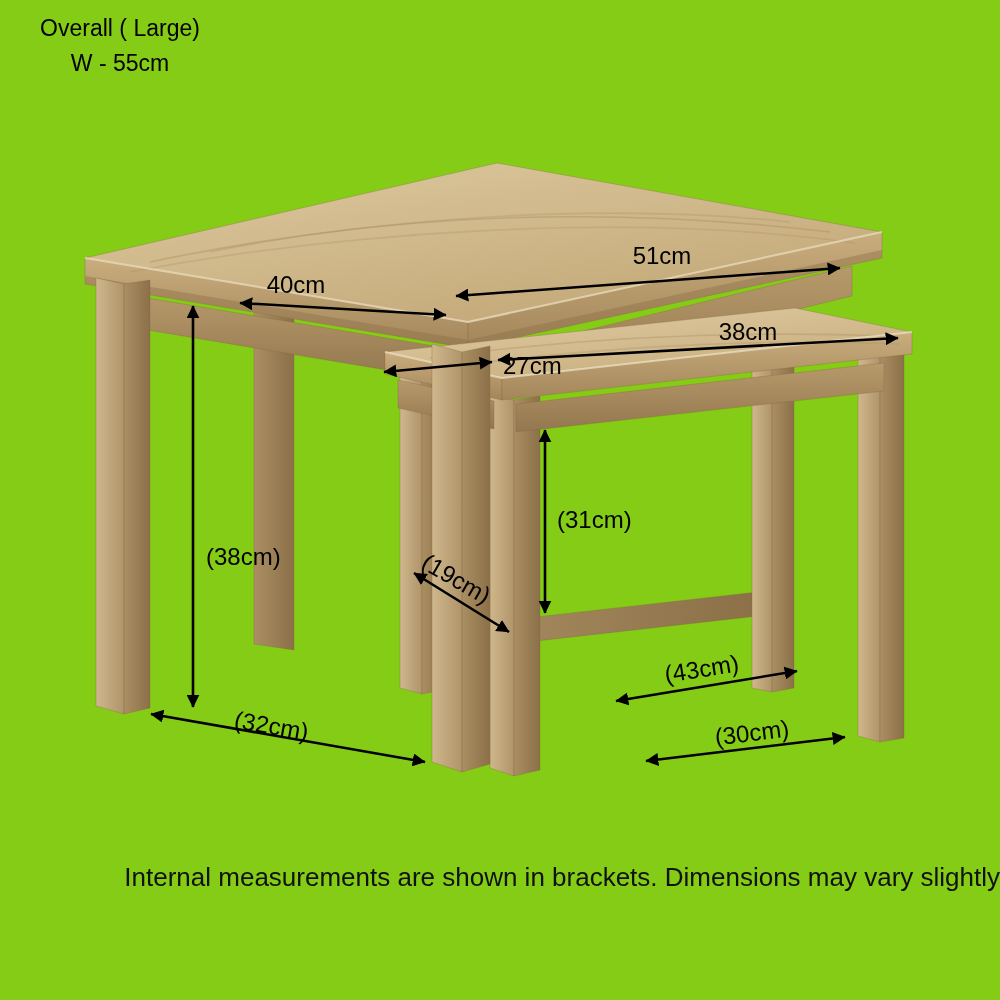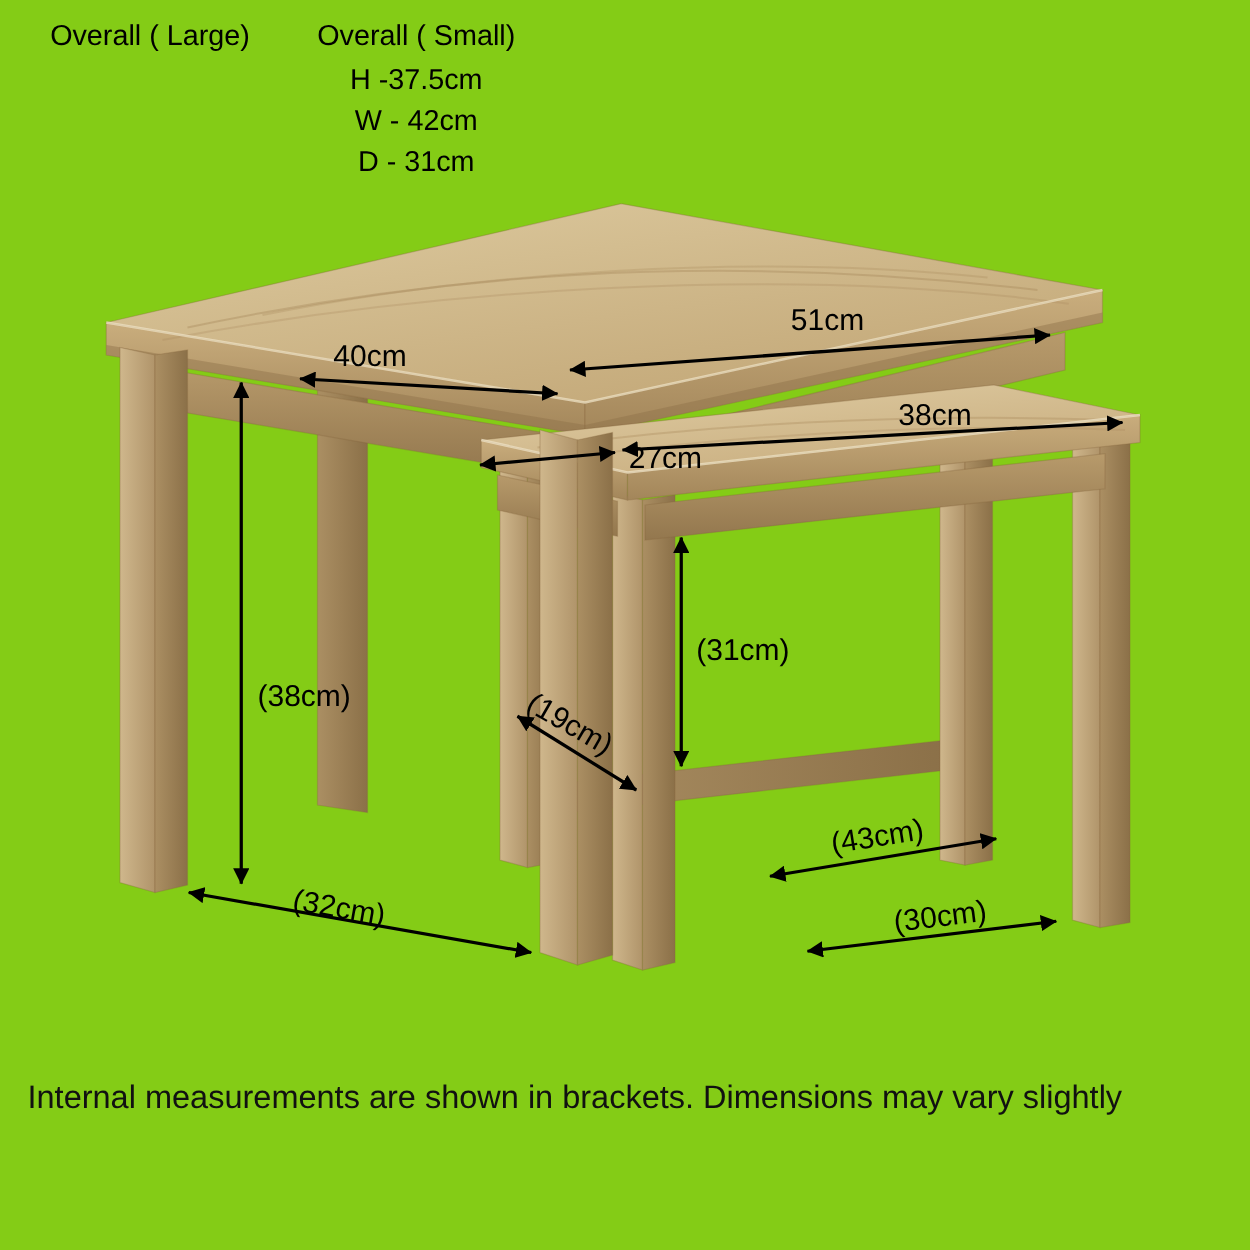--- a/index.html
+++ b/index.html
@@ -24,12 +24,6 @@
 
   <div class="spec spec-large">
     <div class="t">Overall ( Large)</div>
-  </div>
-  <div class="spec spec-small">
-    <div class="t">Overall ( Small)</div>
-    <div>H -37.5cm</div>
-    <div>W - 42cm</div>
-    <div>D - 31cm</div>
   </div>
 
   <svg class="diagram" width="1000" height="1000" viewBox="0 0 1000 1000" xmlns="http://www.w3.org/2000/svg">

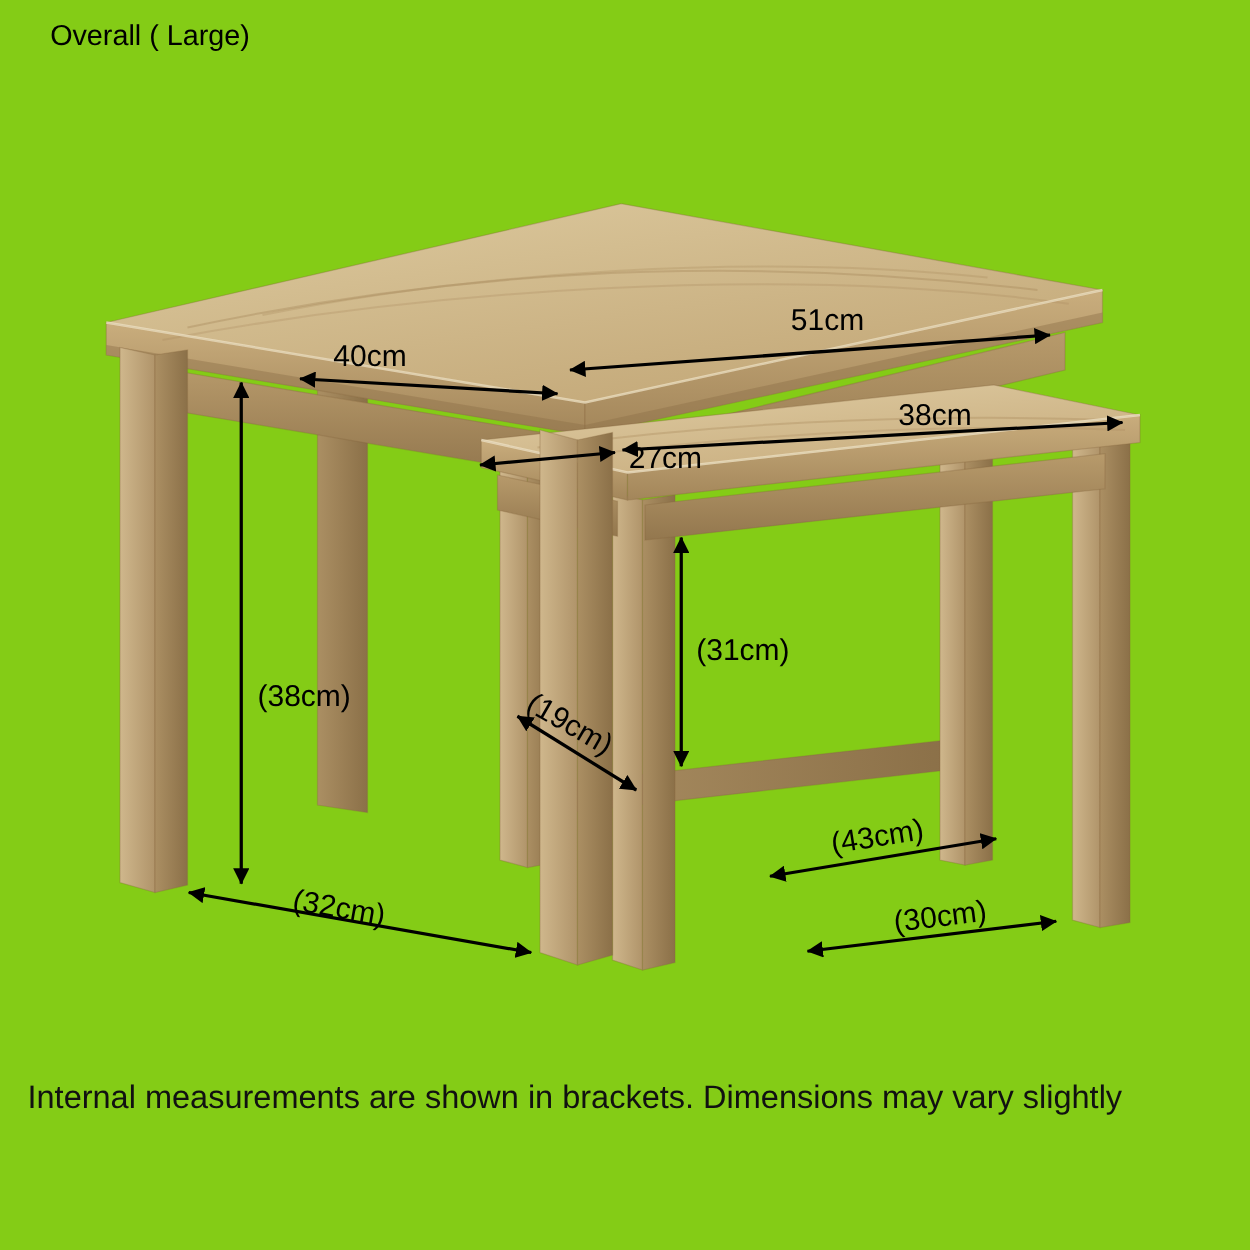--- a/index.html
+++ b/index.html
@@ -24,6 +24,7 @@
 
   <div class="spec spec-large">
     <div class="t">Overall ( Large)</div>
+    <div>W - 55cm</div>
   </div>
 
   <svg class="diagram" width="1000" height="1000" viewBox="0 0 1000 1000" xmlns="http://www.w3.org/2000/svg">

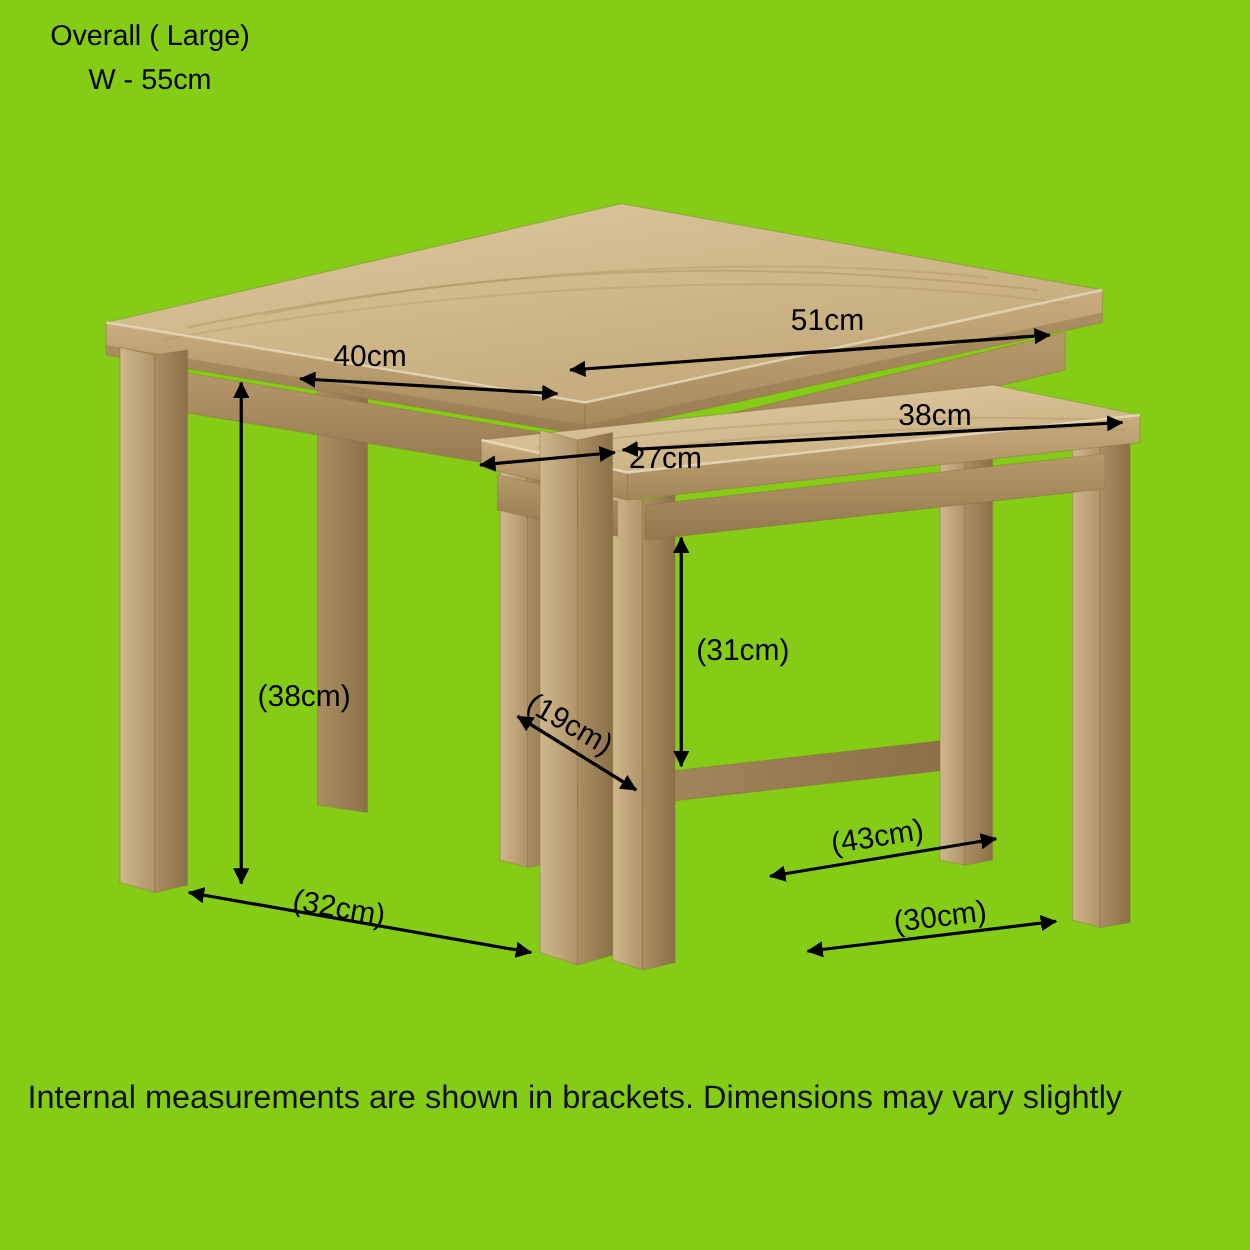--- a/index.html
+++ b/index.html
@@ -9,7 +9,7 @@
   .spec .t{margin-bottom:2px;}
   .spec-large{left:28px;top:12px;width:184px;}
   .spec-small{left:238px;top:12px;width:190px;}
-  .footer{position:absolute;left:0;right:0;top:858px;text-align:left;
+  .footer{position:absolute;left:0;right:0;top:858px;text-align:right;
           font-size:26px;line-height:38px;color:#111;padding-left:22px;}
   svg.diagram{position:absolute;left:0;top:0;}
   .wood{stroke:#86683f;stroke-opacity:.32;stroke-width:1;}

